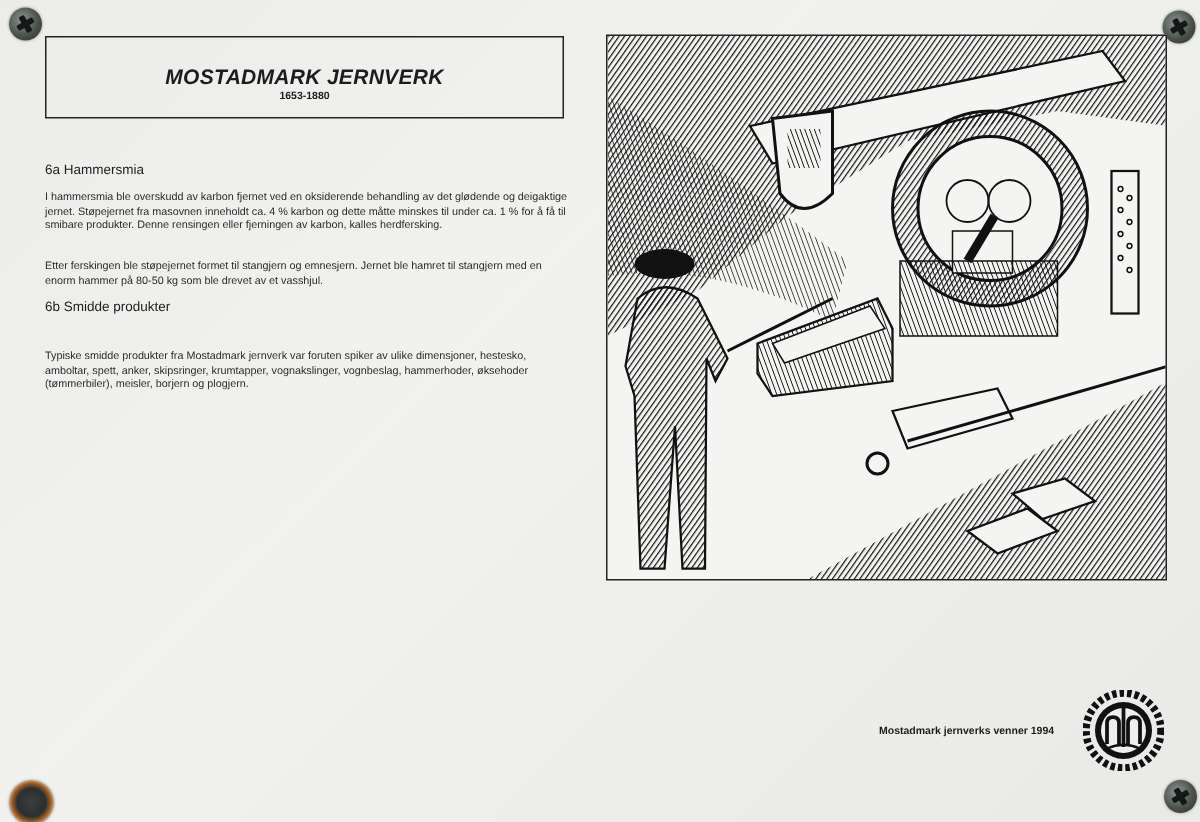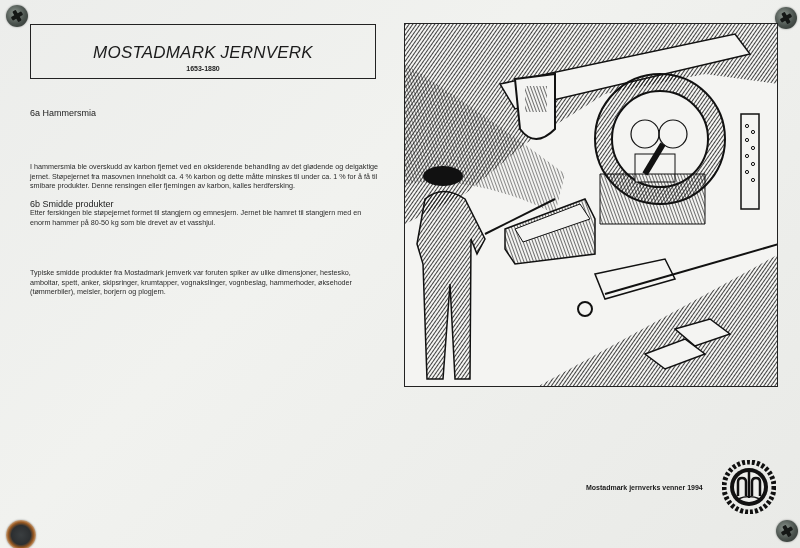--- a/index.html
+++ b/index.html
@@ -17,7 +17,7 @@
     .rust::before, .rust::after { display:none; }
 
     .title-box { position:absolute; left:30px; top:24px; width:346px; height:55px; border:1.5px solid #222; box-sizing:border-box; text-align:center; }
-    .title { font-weight:normal; font-style:italic; font-size:17px; margin-top:18px; letter-spacing:0.2px; }
+    .title { font-weight:bold; font-style:italic; font-size:14px; margin-top:18px; letter-spacing:0.2px; }
     .years { font-weight:bold; font-size:7px; margin-top:2px; }
 
     .section-h { position:absolute; left:30px; font-weight:normal; font-size:9px; }

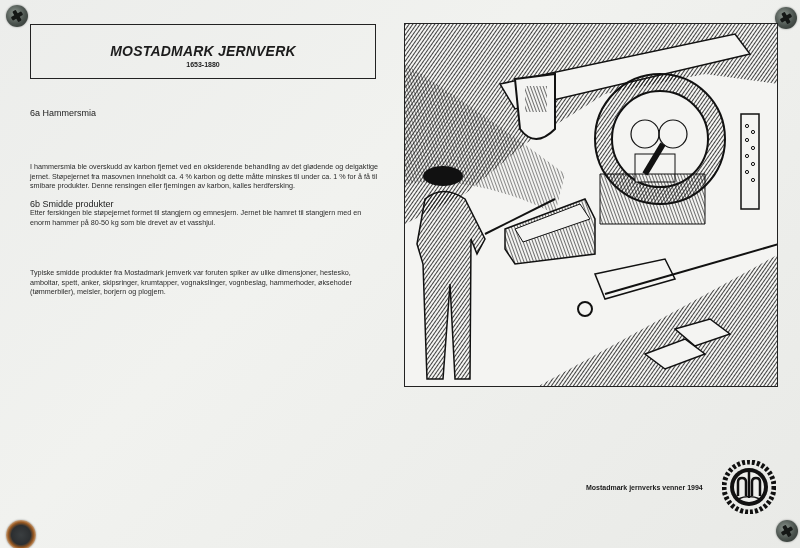--- a/index.html
+++ b/index.html
@@ -21,7 +21,7 @@
     .years { font-weight:bold; font-size:7px; margin-top:2px; }
 
     .section-h { position:absolute; left:30px; font-weight:normal; font-size:9px; }
-    .para { position:absolute; left:30px; width:350px; font-size:7.2px; line-height:9.6px; color:#2a2a2a;margin-top:36px; }
+    .para { position:absolute; left:30px; width:350px; font-size:7.2px; line-height:9.6px; color:#2a2a2a; }
 
     .illus { position:absolute; left:404px; top:23px; width:374px; height:364px; border:1.5px solid #222; box-sizing:border-box; background:#f4f4f2; overflow:hidden; }
     .footer-text { position:absolute; left:586px; top:484px; font-weight:bold; font-size:7px; color:#1a1a1a; }

